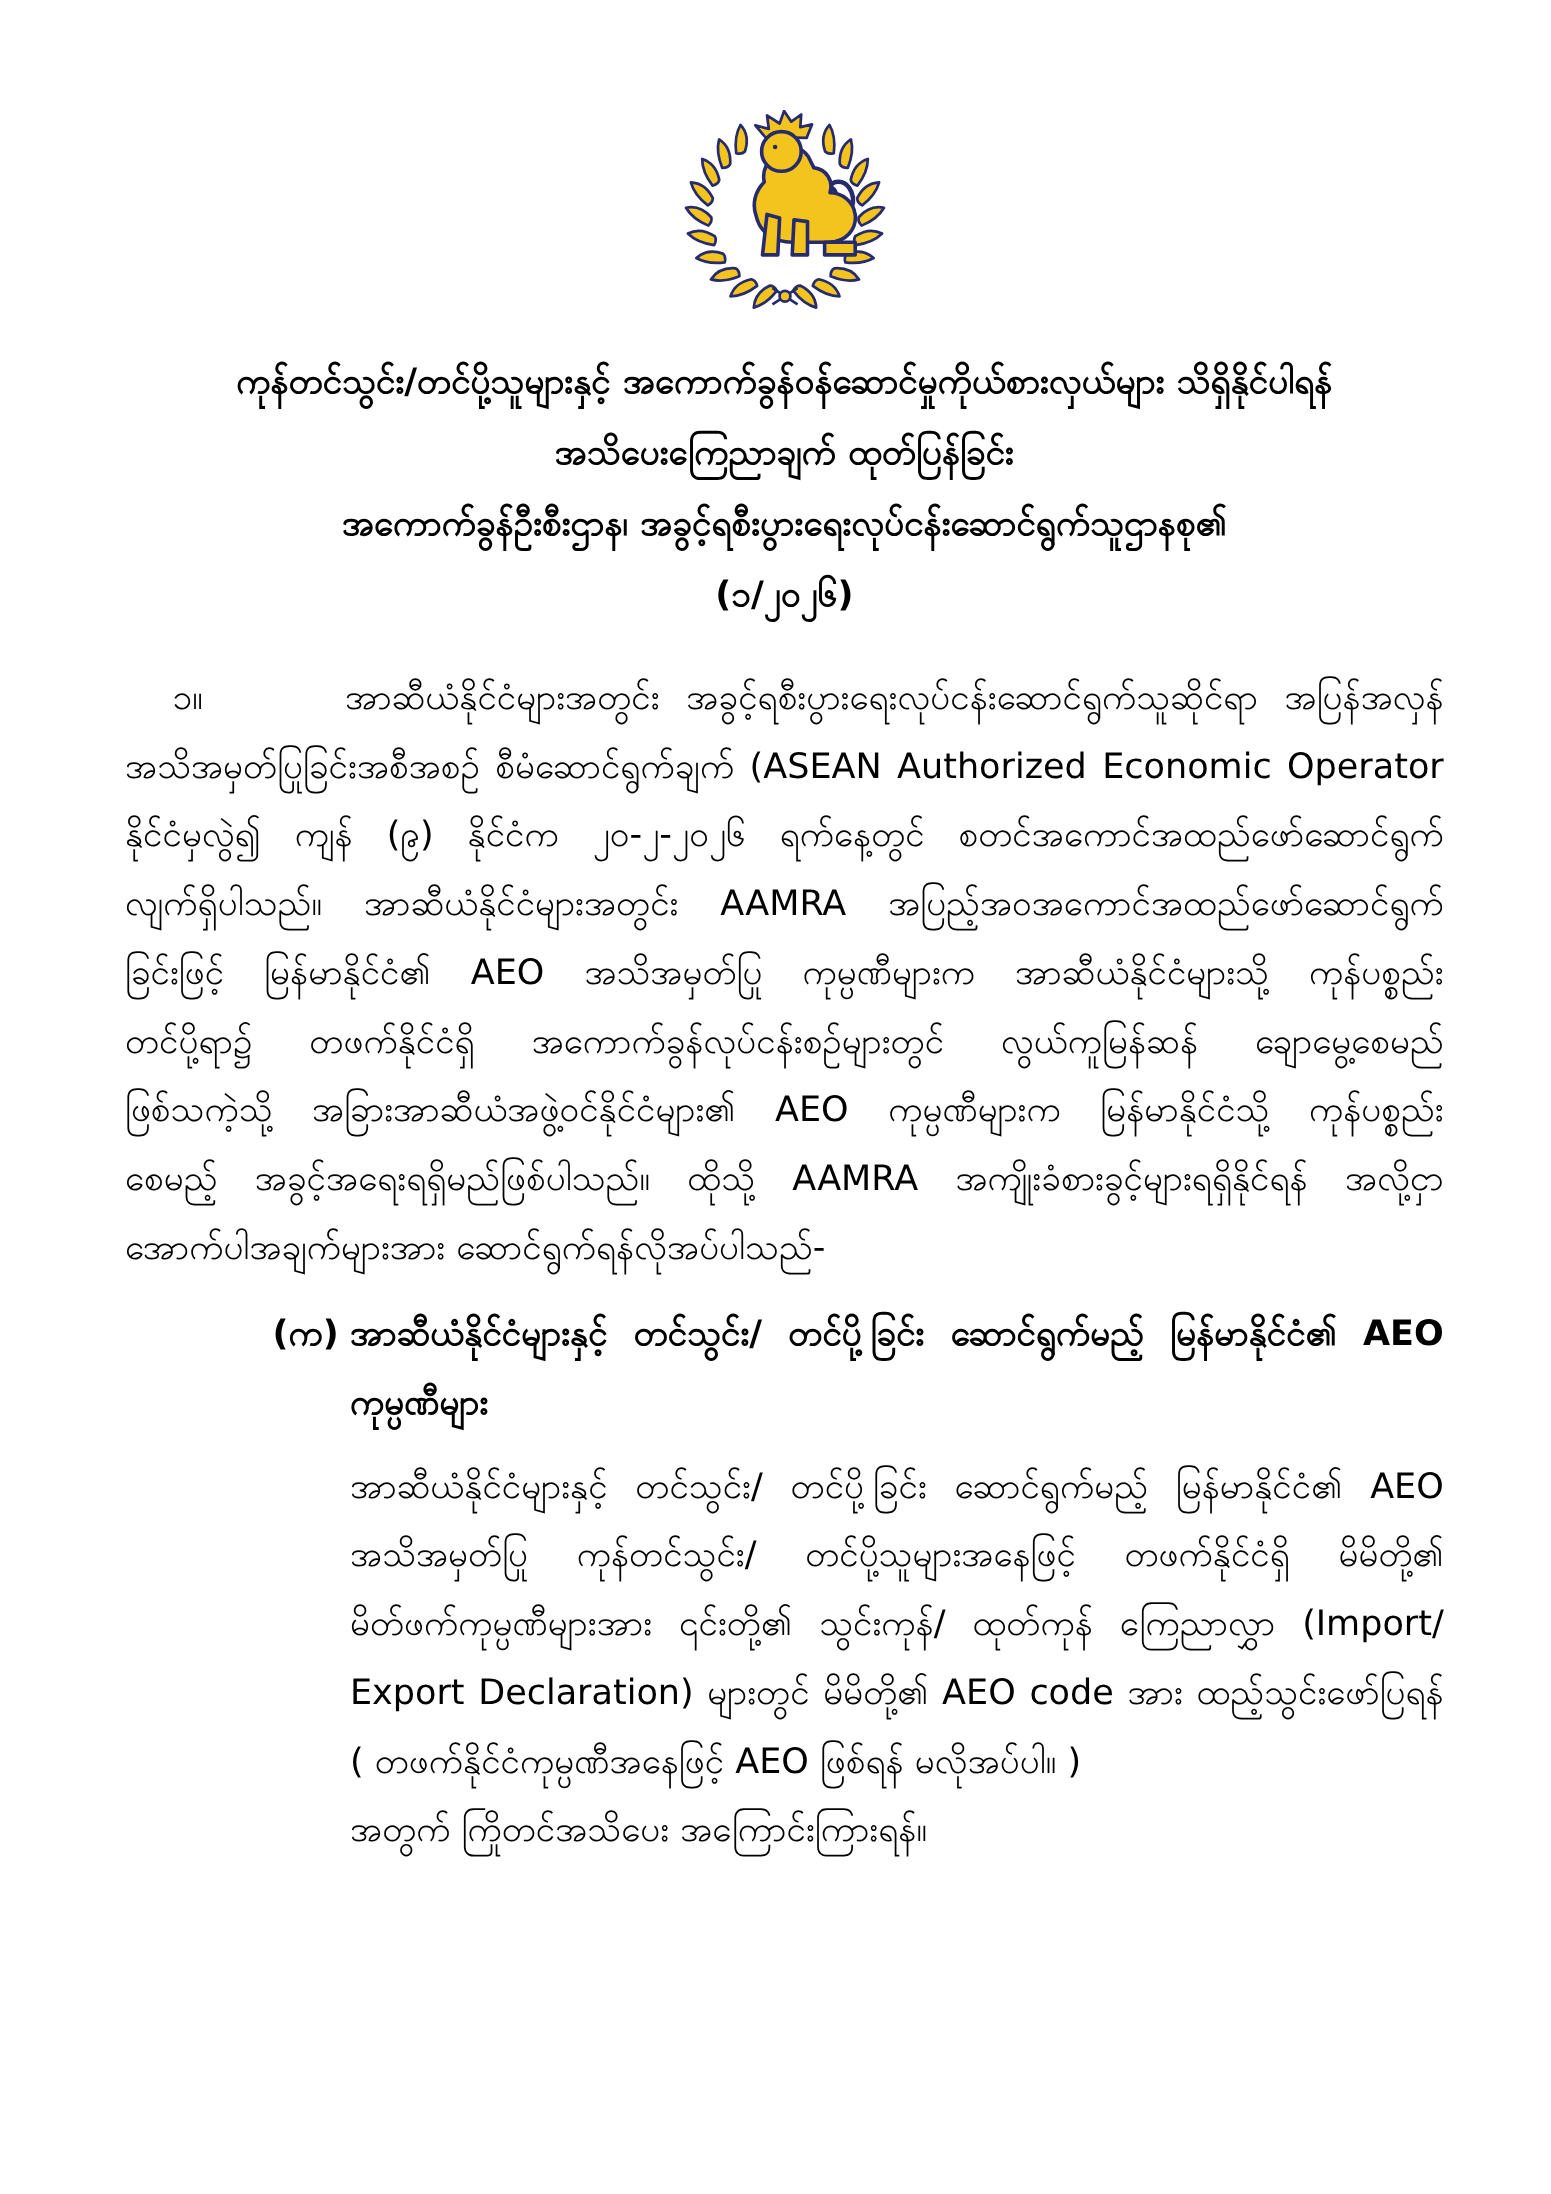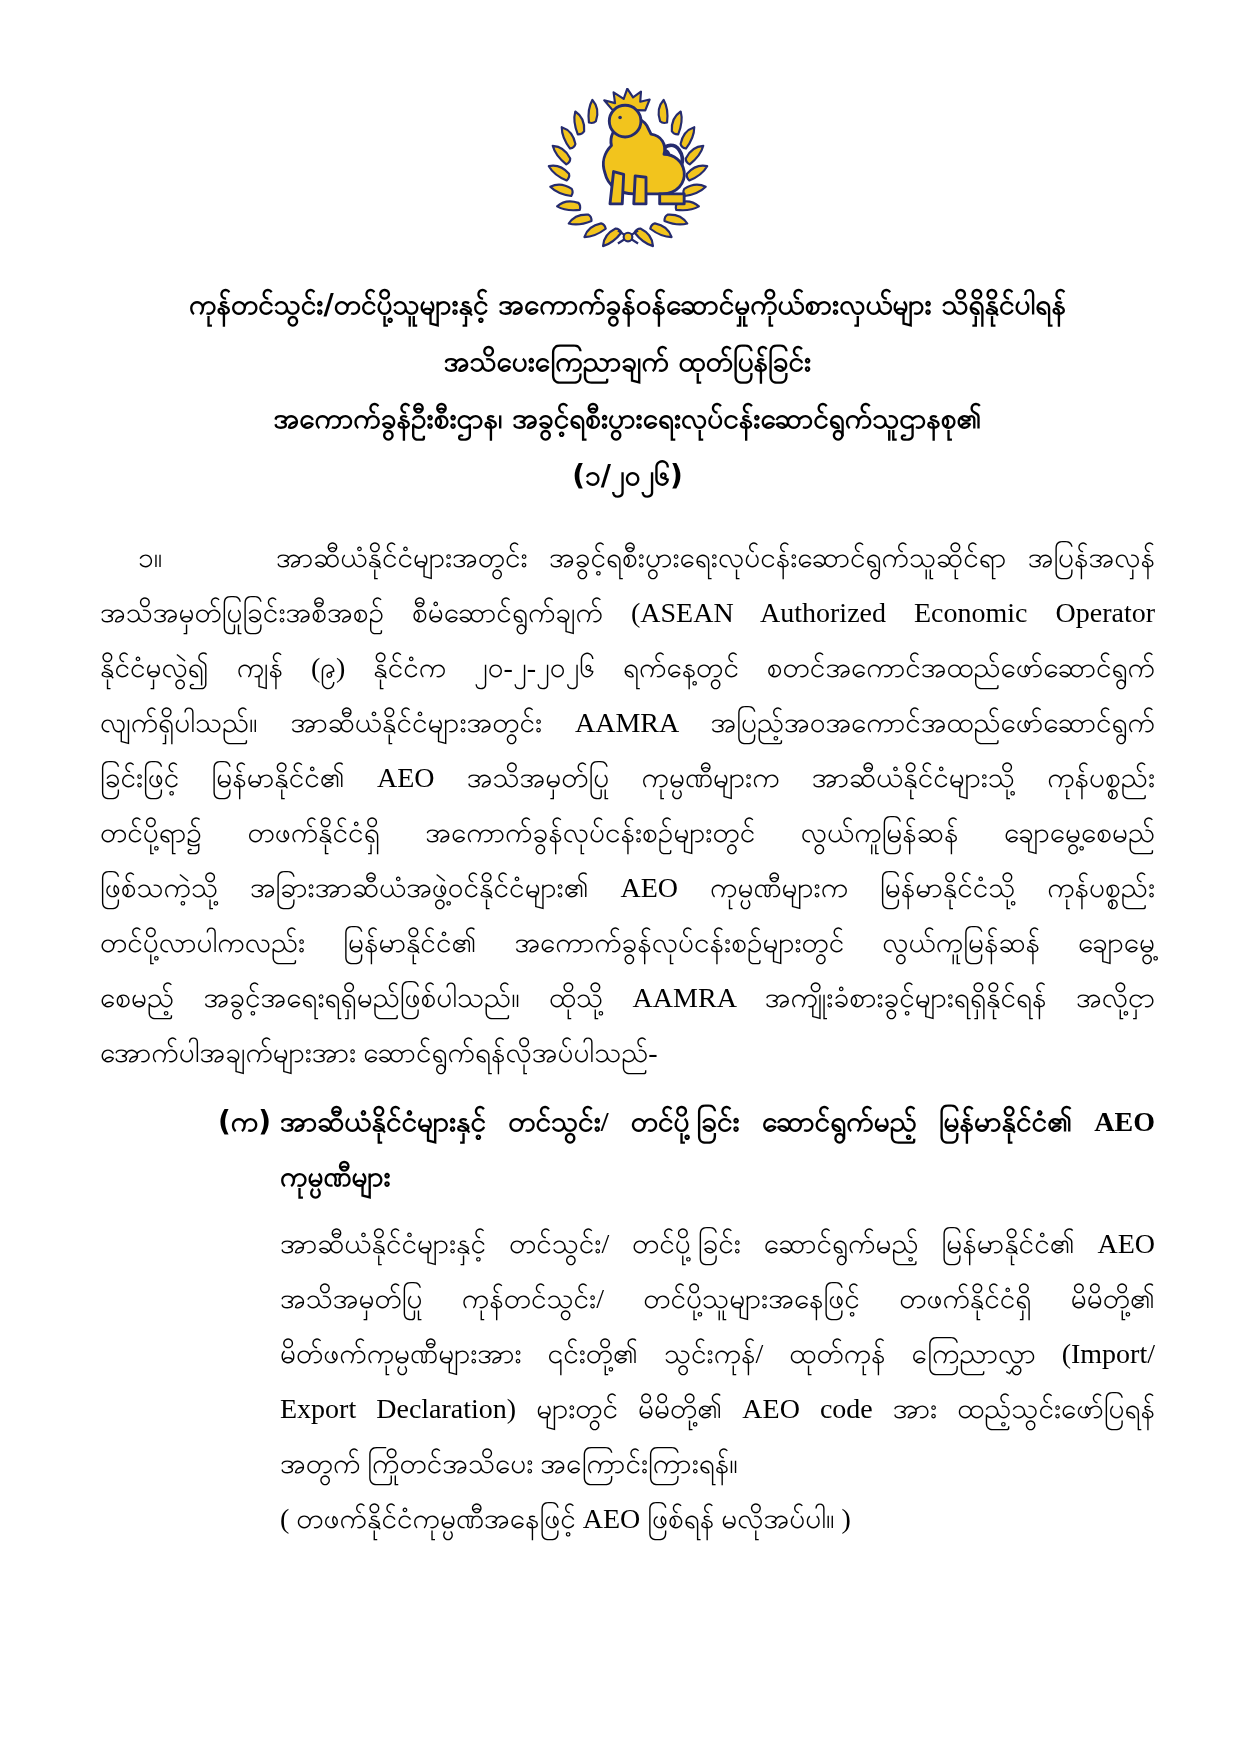--- a/index.html
+++ b/index.html
@@ -36,7 +36,7 @@
   
   .body-text { font-size: 28px; line-height: 55px; }
   .para1 { margin-top: 26px; }
-  .jline { text-align: justify; text-align-last: justify; font-family: Liberation Serif, serif; }
+  .jline { text-align: justify; text-align-last: justify; }
   .jline.last { text-align-last: left; }
   .para-num {
     display: inline-block;

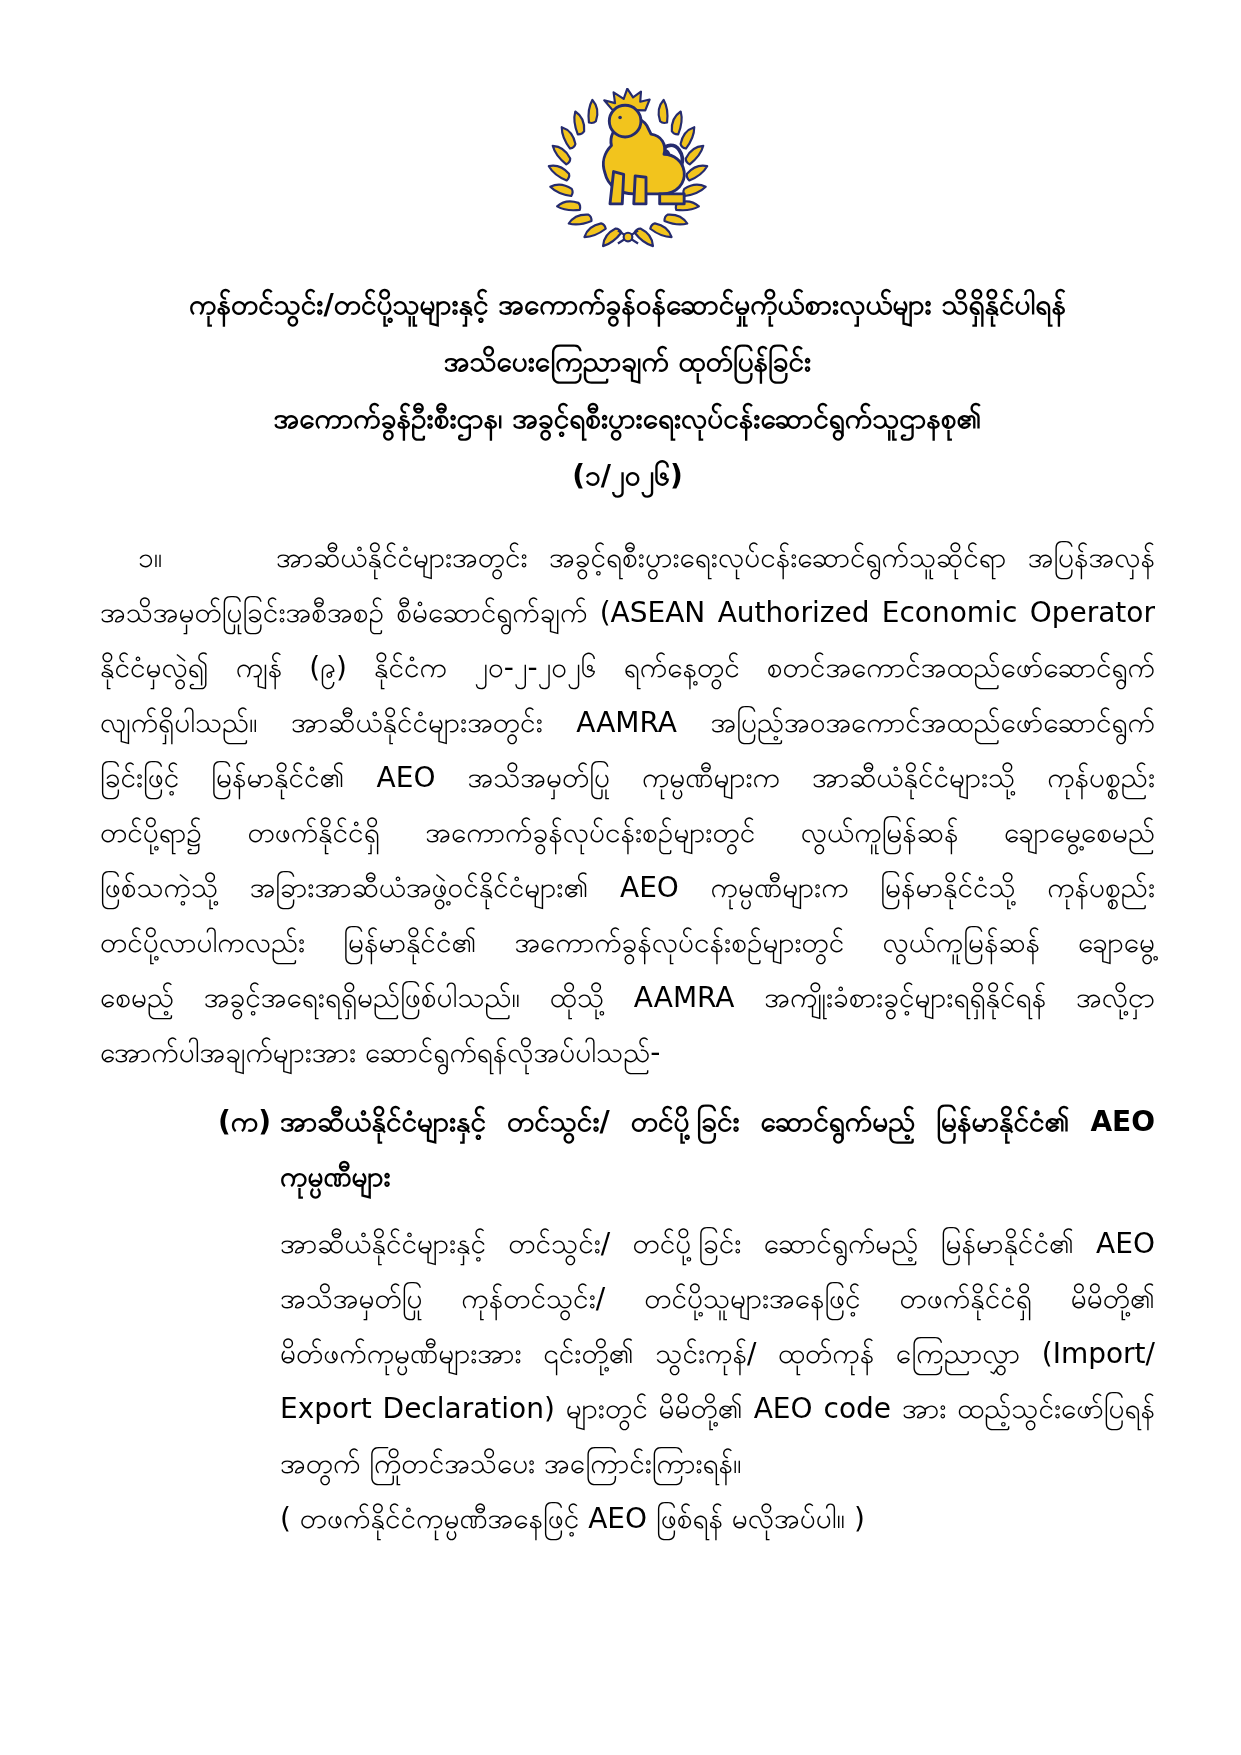--- a/index.html
+++ b/index.html
@@ -132,7 +132,6 @@
     <div class="jline">ခြင်းဖြင့် မြန်မာနိုင်ငံ၏ AEO အသိအမှတ်ပြု ကုမ္ပဏီများက အာဆီယံနိုင်ငံများသို့ ကုန်ပစ္စည်း</div>
     <div class="jline">တင်ပို့ရာ၌ တဖက်နိုင်ငံရှိ အကောက်ခွန်လုပ်ငန်းစဉ်များတွင် လွယ်ကူမြန်ဆန် ချောမွေ့စေမည်</div>
     <div class="jline">ဖြစ်သကဲ့သို့ အခြားအာဆီယံအဖွဲ့ဝင်နိုင်ငံများ၏ AEO ကုမ္ပဏီများက မြန်မာနိုင်ငံသို့ ကုန်ပစ္စည်း</div>
-    <div class="jline">တင်ပို့လာပါကလည်း မြန်မာနိုင်ငံ၏ အကောက်ခွန်လုပ်ငန်းစဉ်များတွင် လွယ်ကူမြန်ဆန် ချောမွေ့</div>
     <div class="jline">စေမည့် အခွင့်အရေးရရှိမည်ဖြစ်ပါသည်။ ထိုသို့ AAMRA အကျိုးခံစားခွင့်များရရှိနိုင်ရန် အလို့ငှာ</div>
     <div class="jline last">အောက်ပါအချက်များအား ဆောင်ရွက်ရန်လိုအပ်ပါသည်-</div>
   </div>

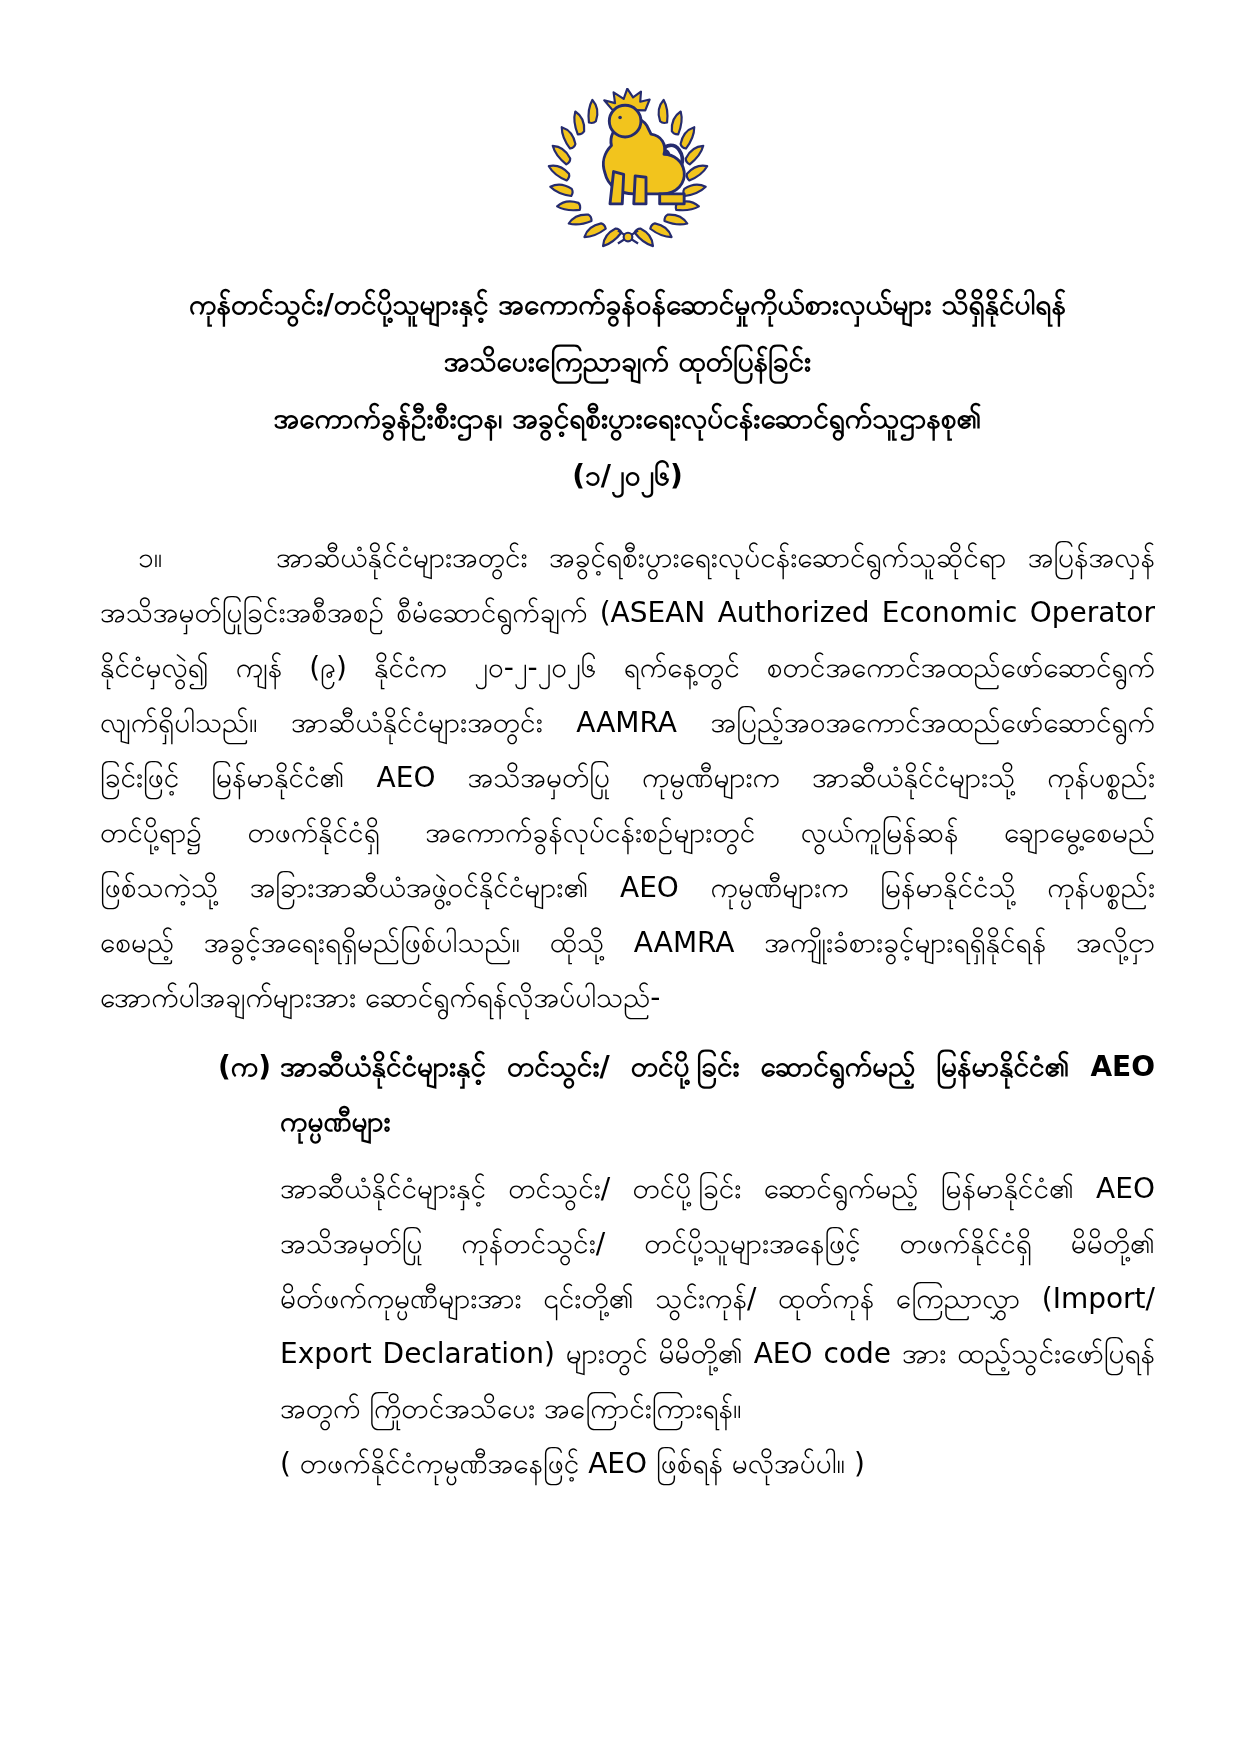--- a/index.html
+++ b/index.html
@@ -149,8 +149,8 @@
     <div class="jline">အသိအမှတ်ပြု ကုန်တင်သွင်း/ တင်ပို့သူများအနေဖြင့် တဖက်နိုင်ငံရှိ မိမိတို့၏</div>
     <div class="jline">မိတ်ဖက်ကုမ္ပဏီများအား ၎င်းတို့၏ သွင်းကုန်/ ထုတ်ကုန် ကြေညာလွှာ (Import/</div>
     <div class="jline">Export Declaration) များတွင် မိမိတို့၏ AEO code အား ထည့်သွင်းဖော်ပြရန်</div>
+    <div class="jline last">( တဖက်နိုင်ငံကုမ္ပဏီအနေဖြင့် AEO ဖြစ်ရန် မလိုအပ်ပါ။ )</div>
     <div class="jline last">အတွက် ကြိုတင်အသိပေး အကြောင်းကြားရန်။</div>
-    <div class="jline last">( တဖက်နိုင်ငံကုမ္ပဏီအနေဖြင့် AEO ဖြစ်ရန် မလိုအပ်ပါ။ )</div>
   </div>
 
 </div>

